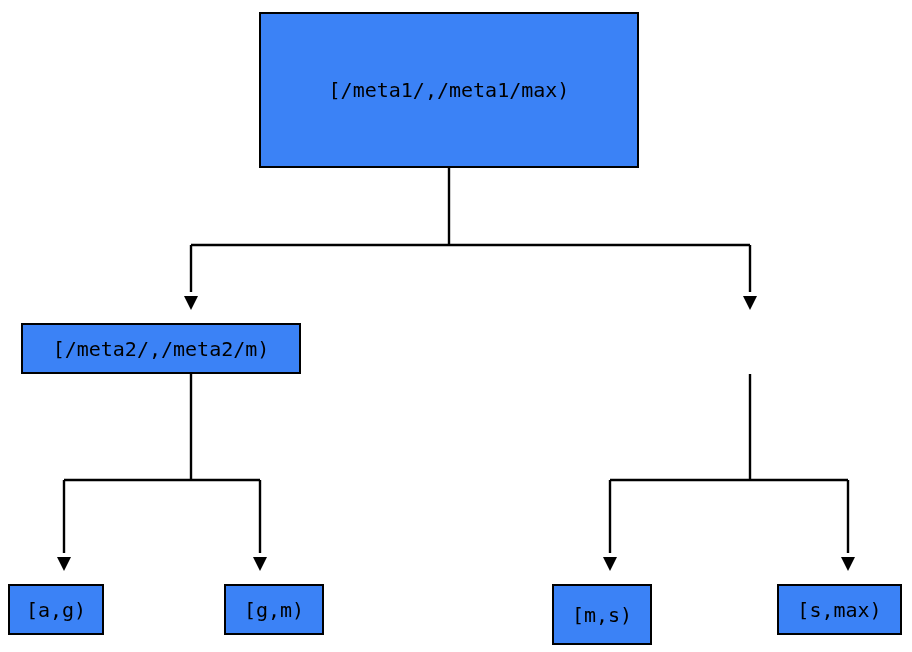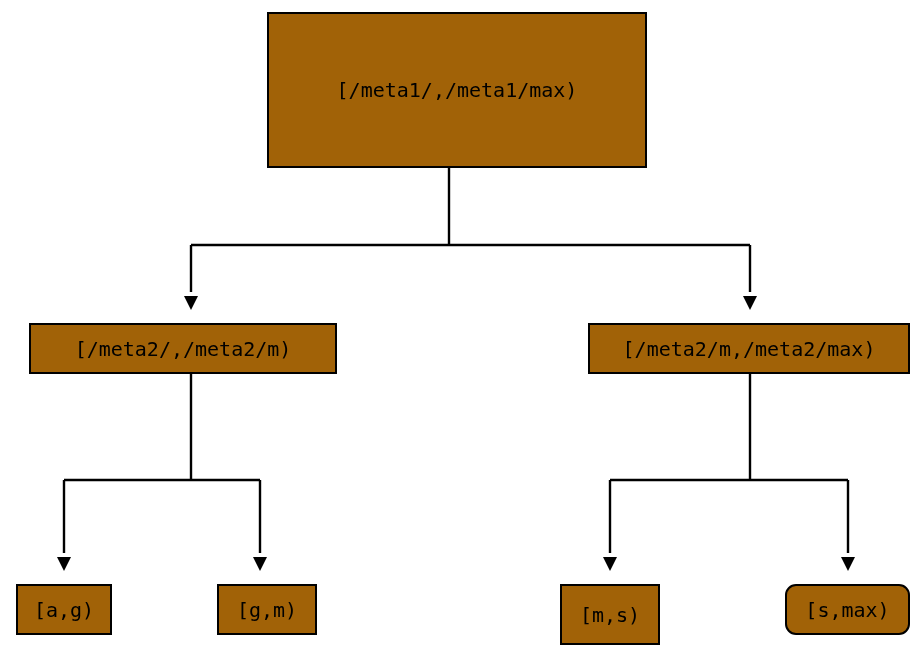--- a/index.html
+++ b/index.html
@@ -32,12 +32,11 @@
     position: absolute;
     box-sizing: border-box;
     border: 2px solid #000000;
-    background: #a16207;
+    background: #3b82f6;
     display: flex;
     align-items: center;
     justify-content: center;
     z-index: 2;
-    margin-left: 8px;
   }
   .node-label {
     font-family: "DejaVu Sans Mono", "Liberation Mono", monospace;

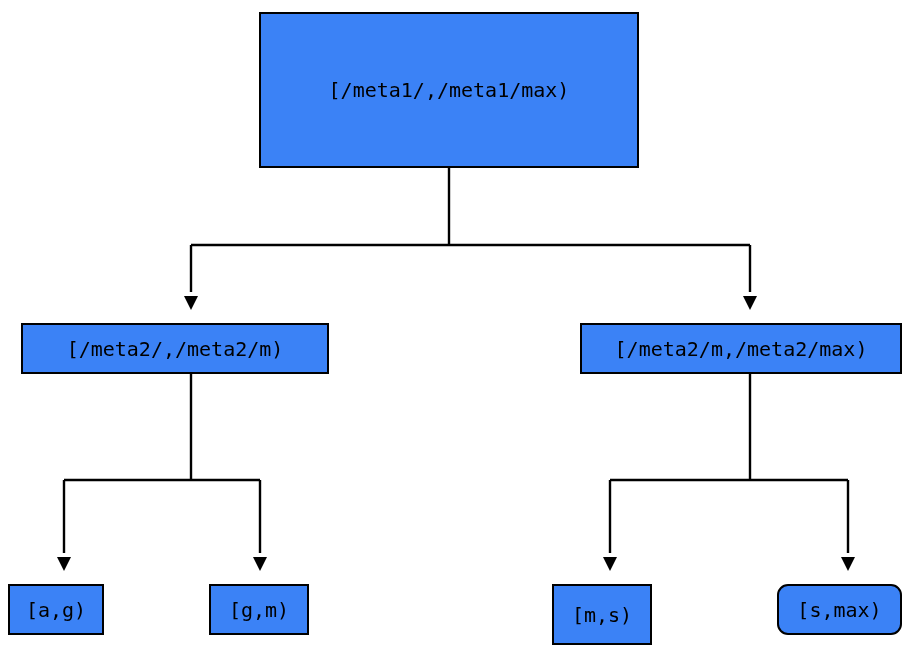--- a/index.html
+++ b/index.html
@@ -47,7 +47,7 @@
     letter-spacing: 0px;
   }
   .node-root   { left: 259px; top: 12px;  width: 380px; height: 156px; }
-  .node-l2a    { left: 21px;  top: 323px; width: 308px; height: 51px;  }
+  .node-l2a    { left: 21px;  top: 323px; width: 280px; height: 51px;  }
   .node-l2b    { left: 580px; top: 323px; width: 322px; height: 51px;  }
   .node-leaf-a { left: 8px;   top: 584px; width: 96px; height: 51px;  }
   .node-leaf-b { left: 209px; top: 584px; width: 100px; height: 51px;  }

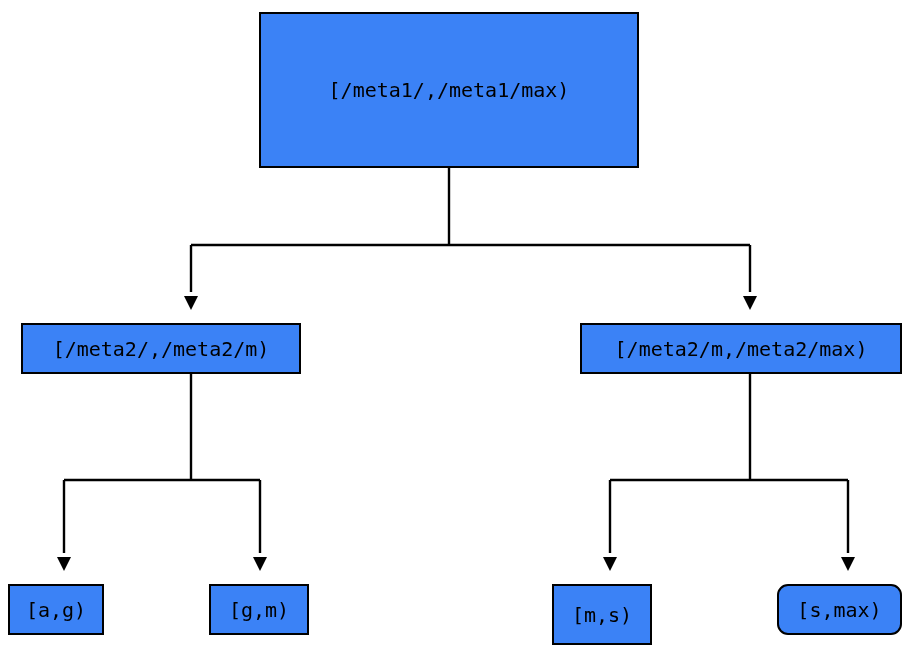--- a/index.html
+++ b/index.html
@@ -94,9 +94,6 @@
     <span class="node-label">[/meta2/,/meta2/m)</span>
   </div>
 
-  <div class="node-box node-l2b">
-    <span class="node-label">[/meta2/m,/meta2/max)</span>
-  </div>
 
   <div class="node-box node-leaf-a">
     <span class="node-label">[a,g)</span>

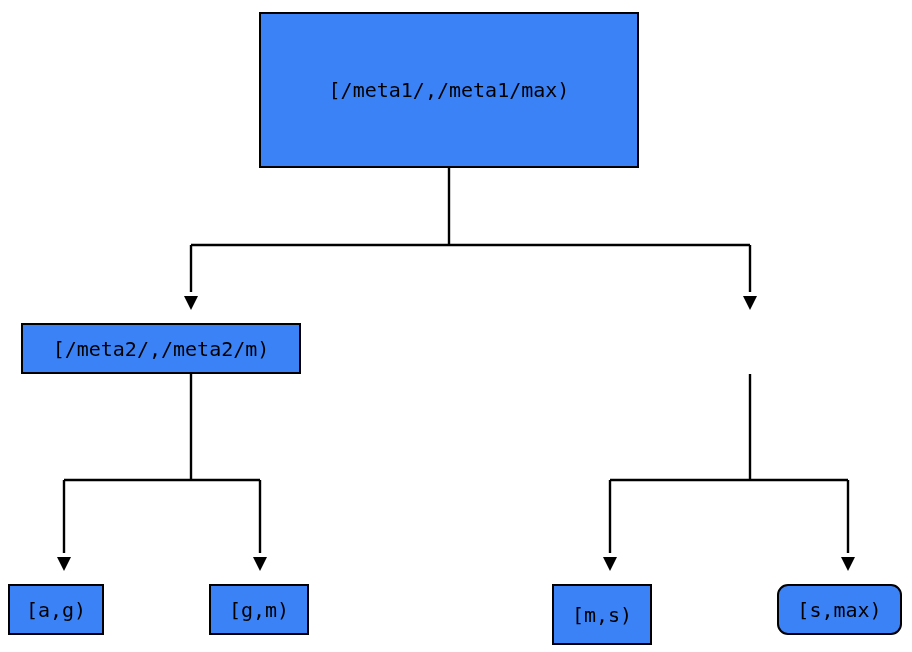--- a/index.html
+++ b/index.html
@@ -50,7 +50,7 @@
   .node-l2a    { left: 21px;  top: 323px; width: 280px; height: 51px;  }
   .node-l2b    { left: 580px; top: 323px; width: 322px; height: 51px;  }
   .node-leaf-a { left: 8px;   top: 584px; width: 96px; height: 51px;  }
-  .node-leaf-b { left: 209px; top: 584px; width: 100px; height: 51px;  }
+  .node-leaf-b { left: 224px; top: 584px; width: 100px; height: 51px;  }
   .node-leaf-c { left: 552px; top: 584px; width: 100px; height: 61px;  }
   .node-leaf-d { left: 777px; top: 584px; width: 125px; height: 51px; border-radius: 11px;  }
 </style>

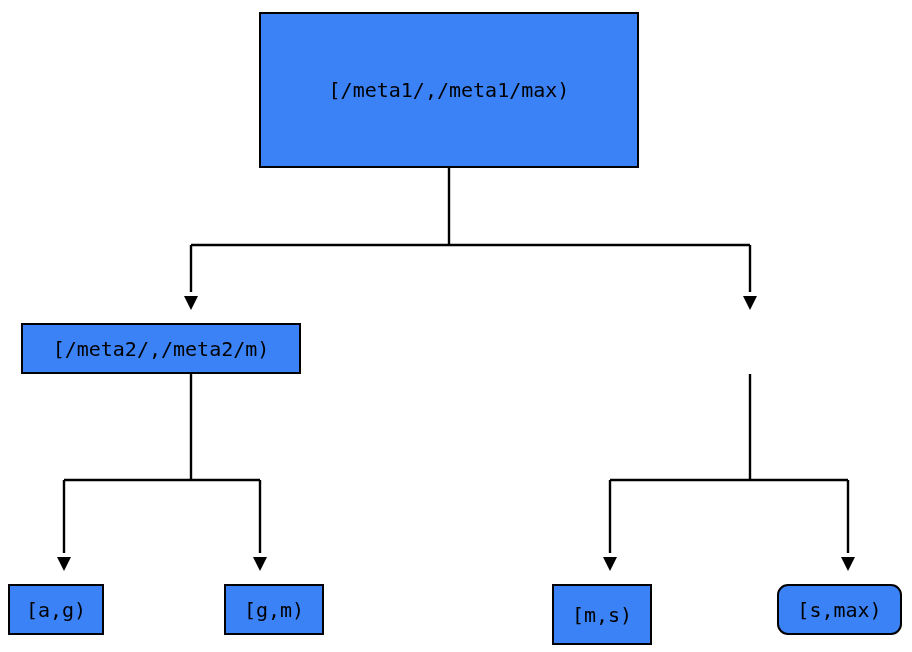--- a/index.html
+++ b/index.html
@@ -52,7 +52,7 @@
   .node-leaf-a { left: 8px;   top: 584px; width: 96px; height: 51px;  }
   .node-leaf-b { left: 224px; top: 584px; width: 100px; height: 51px;  }
   .node-leaf-c { left: 552px; top: 584px; width: 100px; height: 61px;  }
-  .node-leaf-d { left: 777px; top: 584px; width: 125px; height: 51px; border-radius: 11px;  }
+  .node-leaf-d { left: 777px; top: 584px; width: 125px; height: 51px;  }
 </style>
 </head>
 <body>

